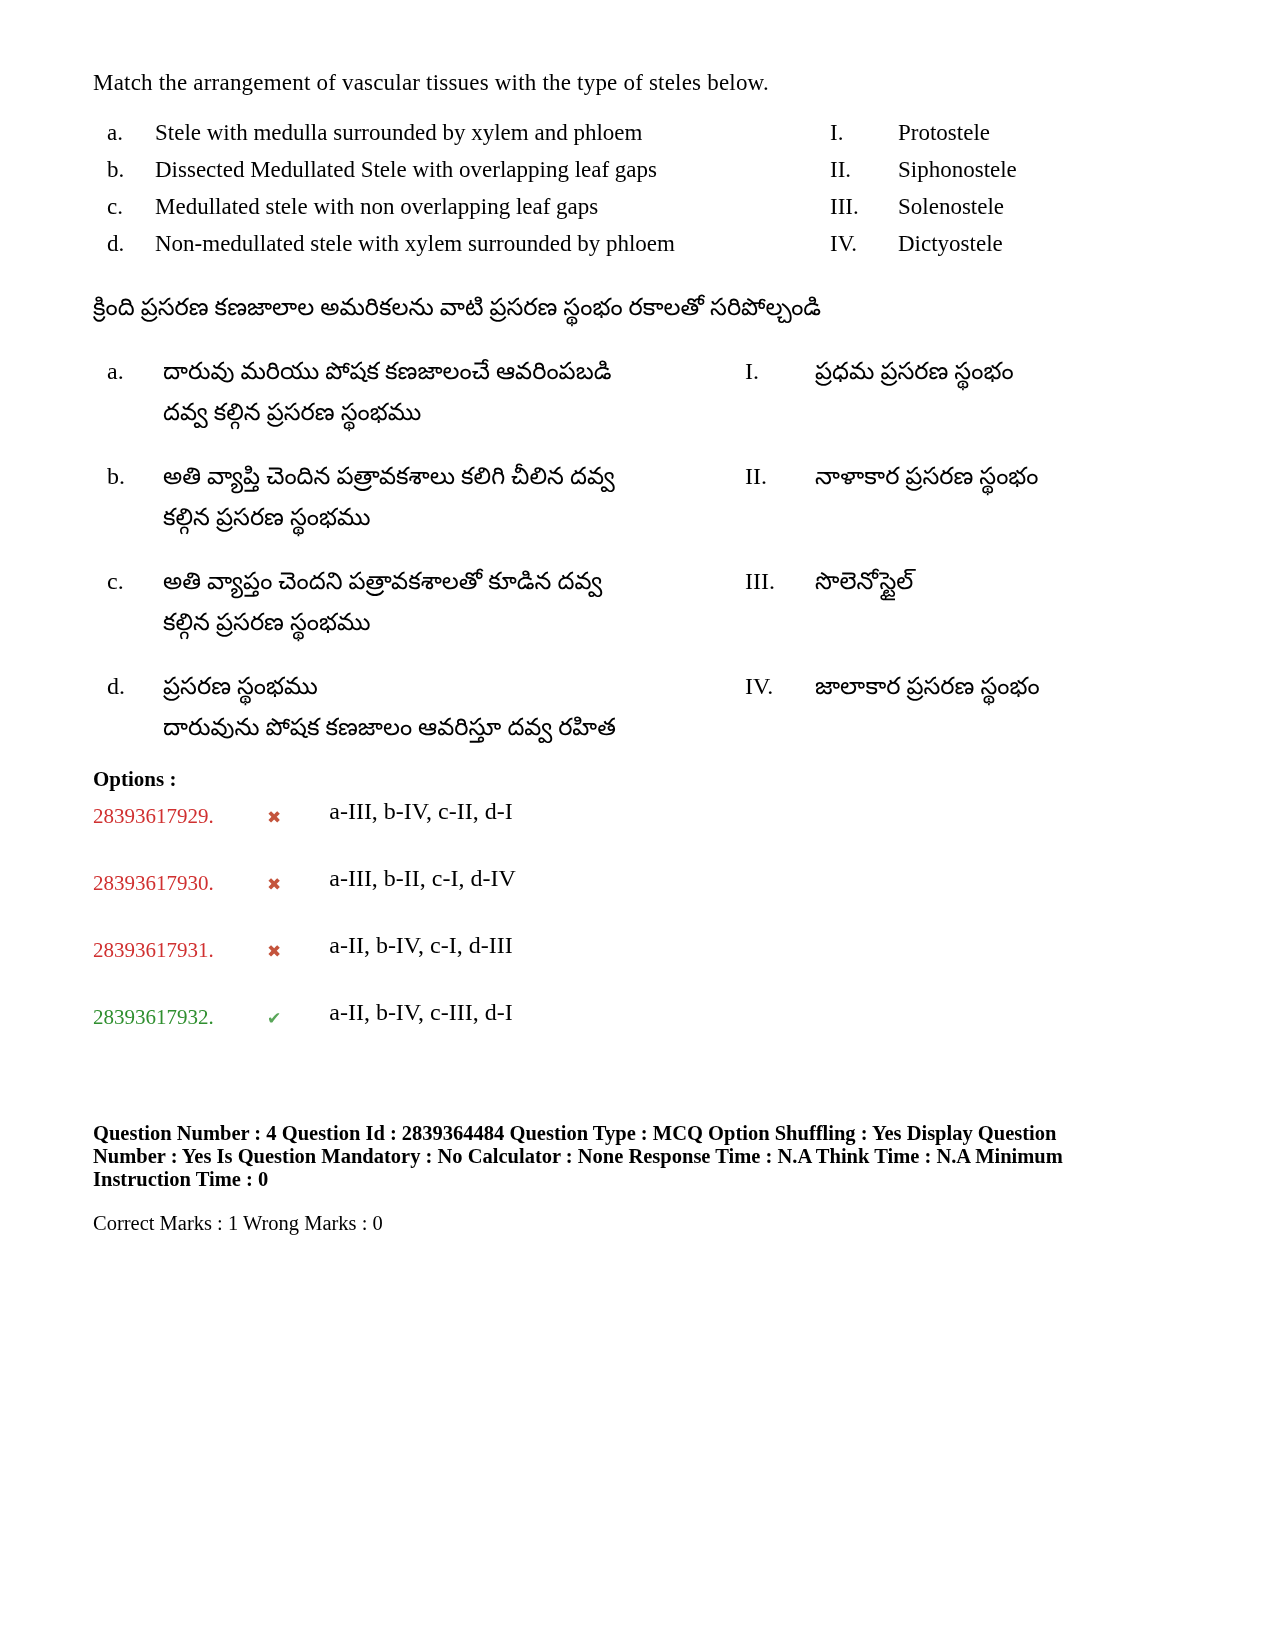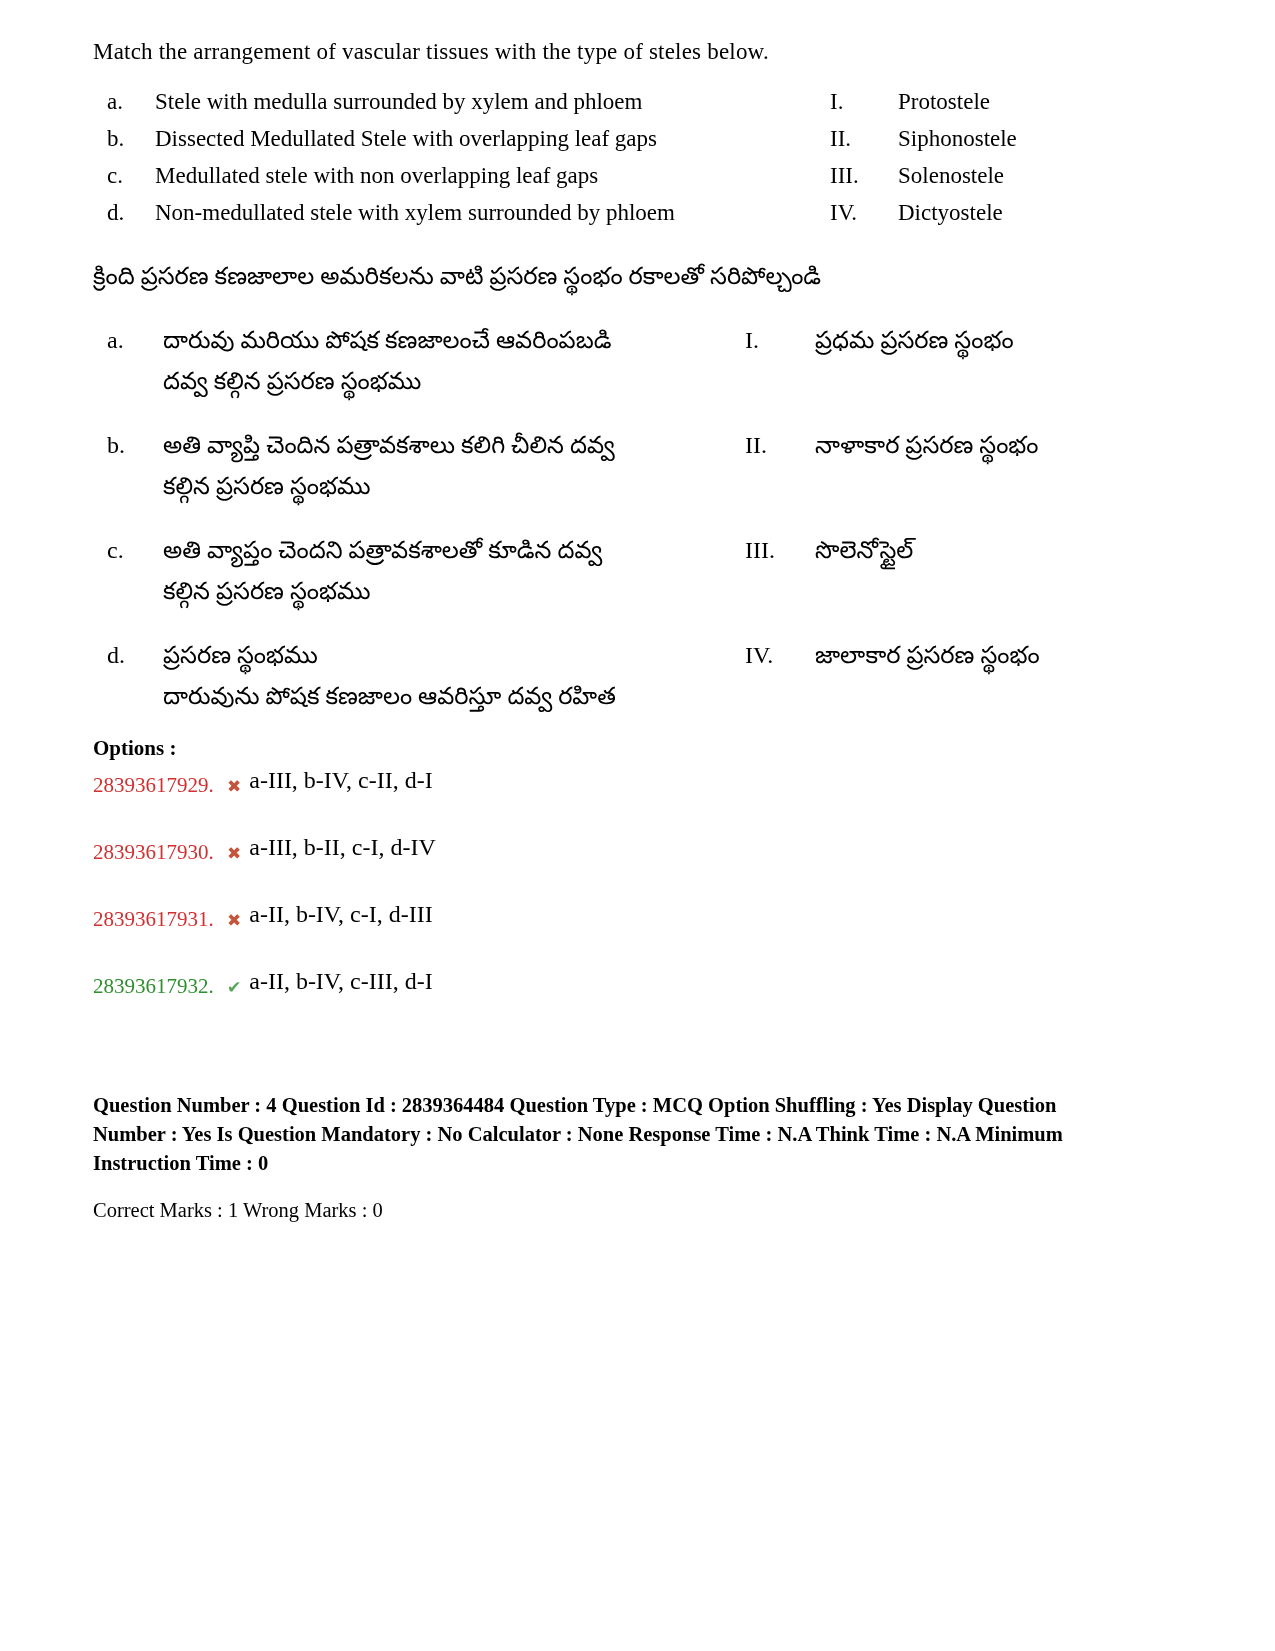--- a/index.html
+++ b/index.html
@@ -16,7 +16,7 @@
     overflow: hidden;
   }
   .page {
-    padding: 39px 60px 0 93px;
+    padding: 70px 60px 0 93px;
     box-sizing: border-box;
     width: 100%;
     height: 100%;

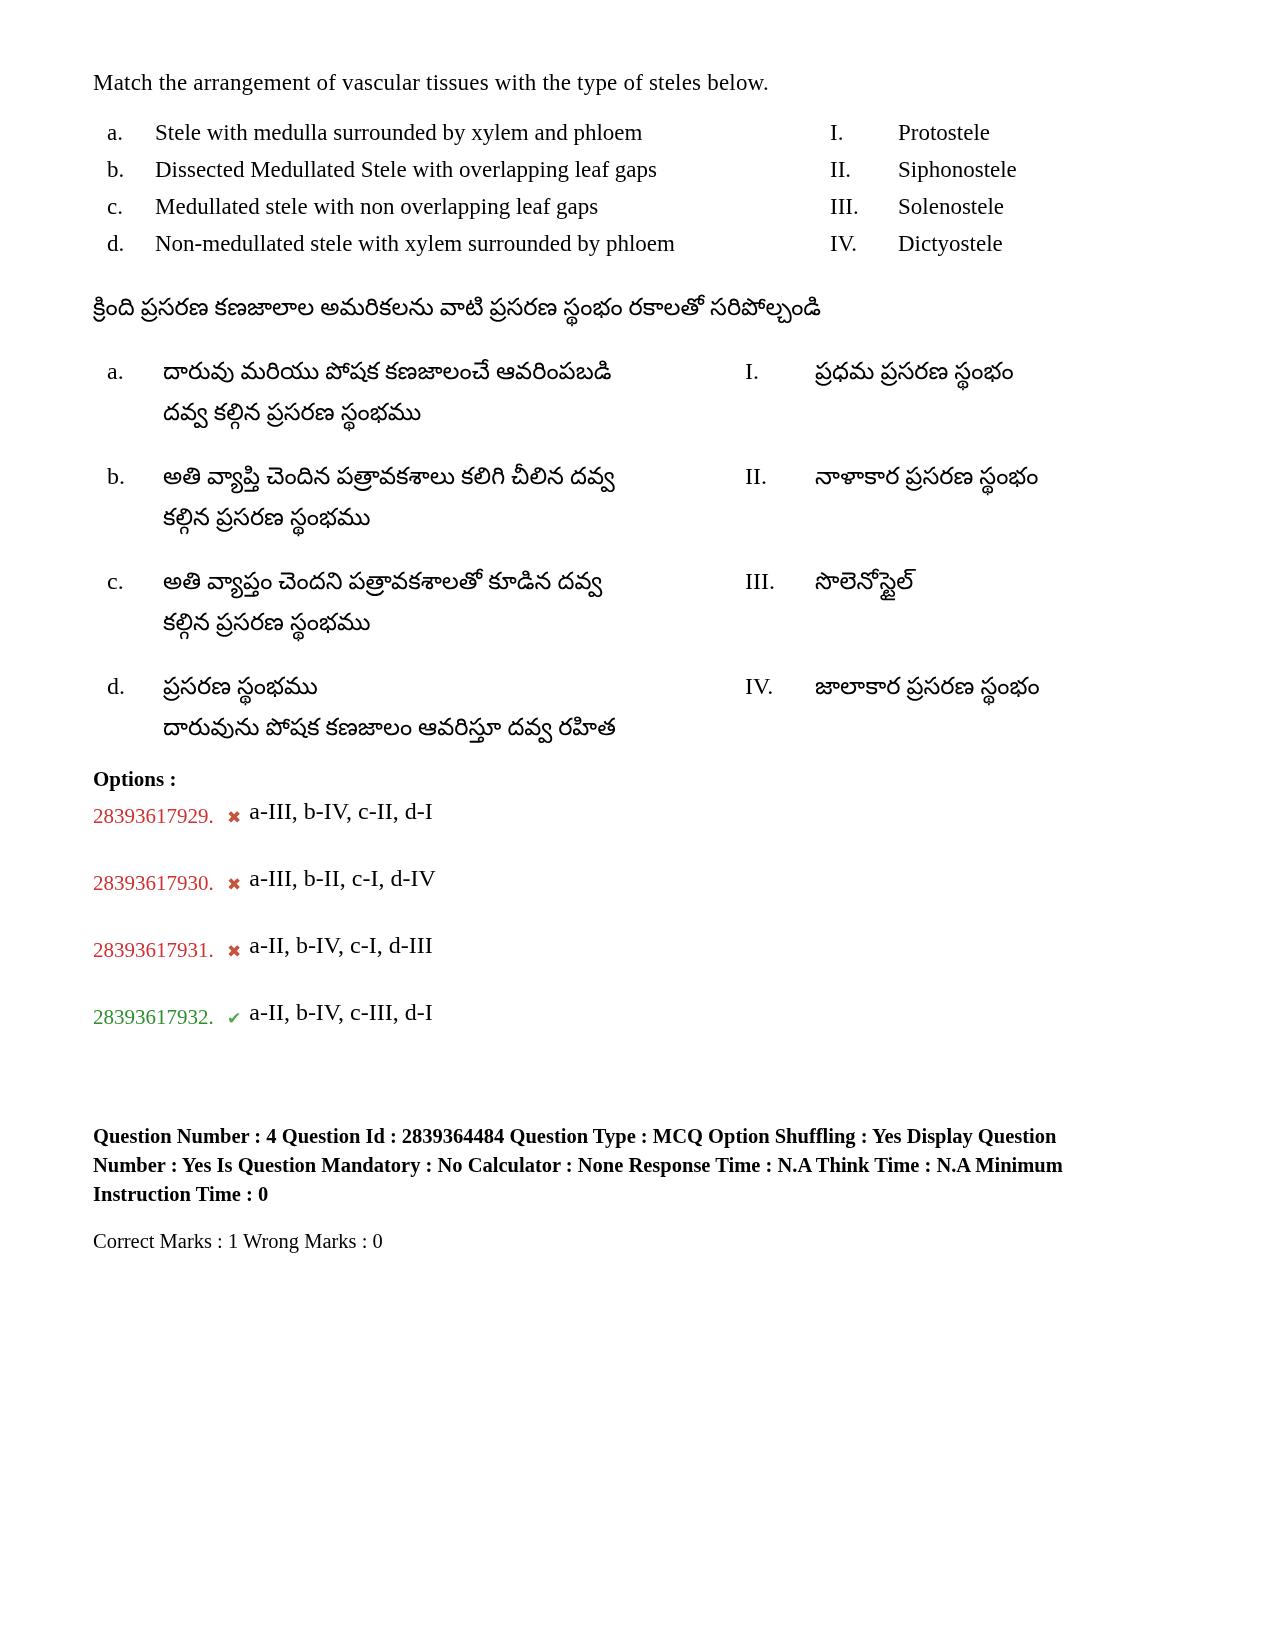--- a/index.html
+++ b/index.html
@@ -68,6 +68,7 @@
     align-items: baseline;
     margin-top: 10px;
     height: 57px;
+    gap: 40px;
   }
   .opt-id {
     font-size: 21px;

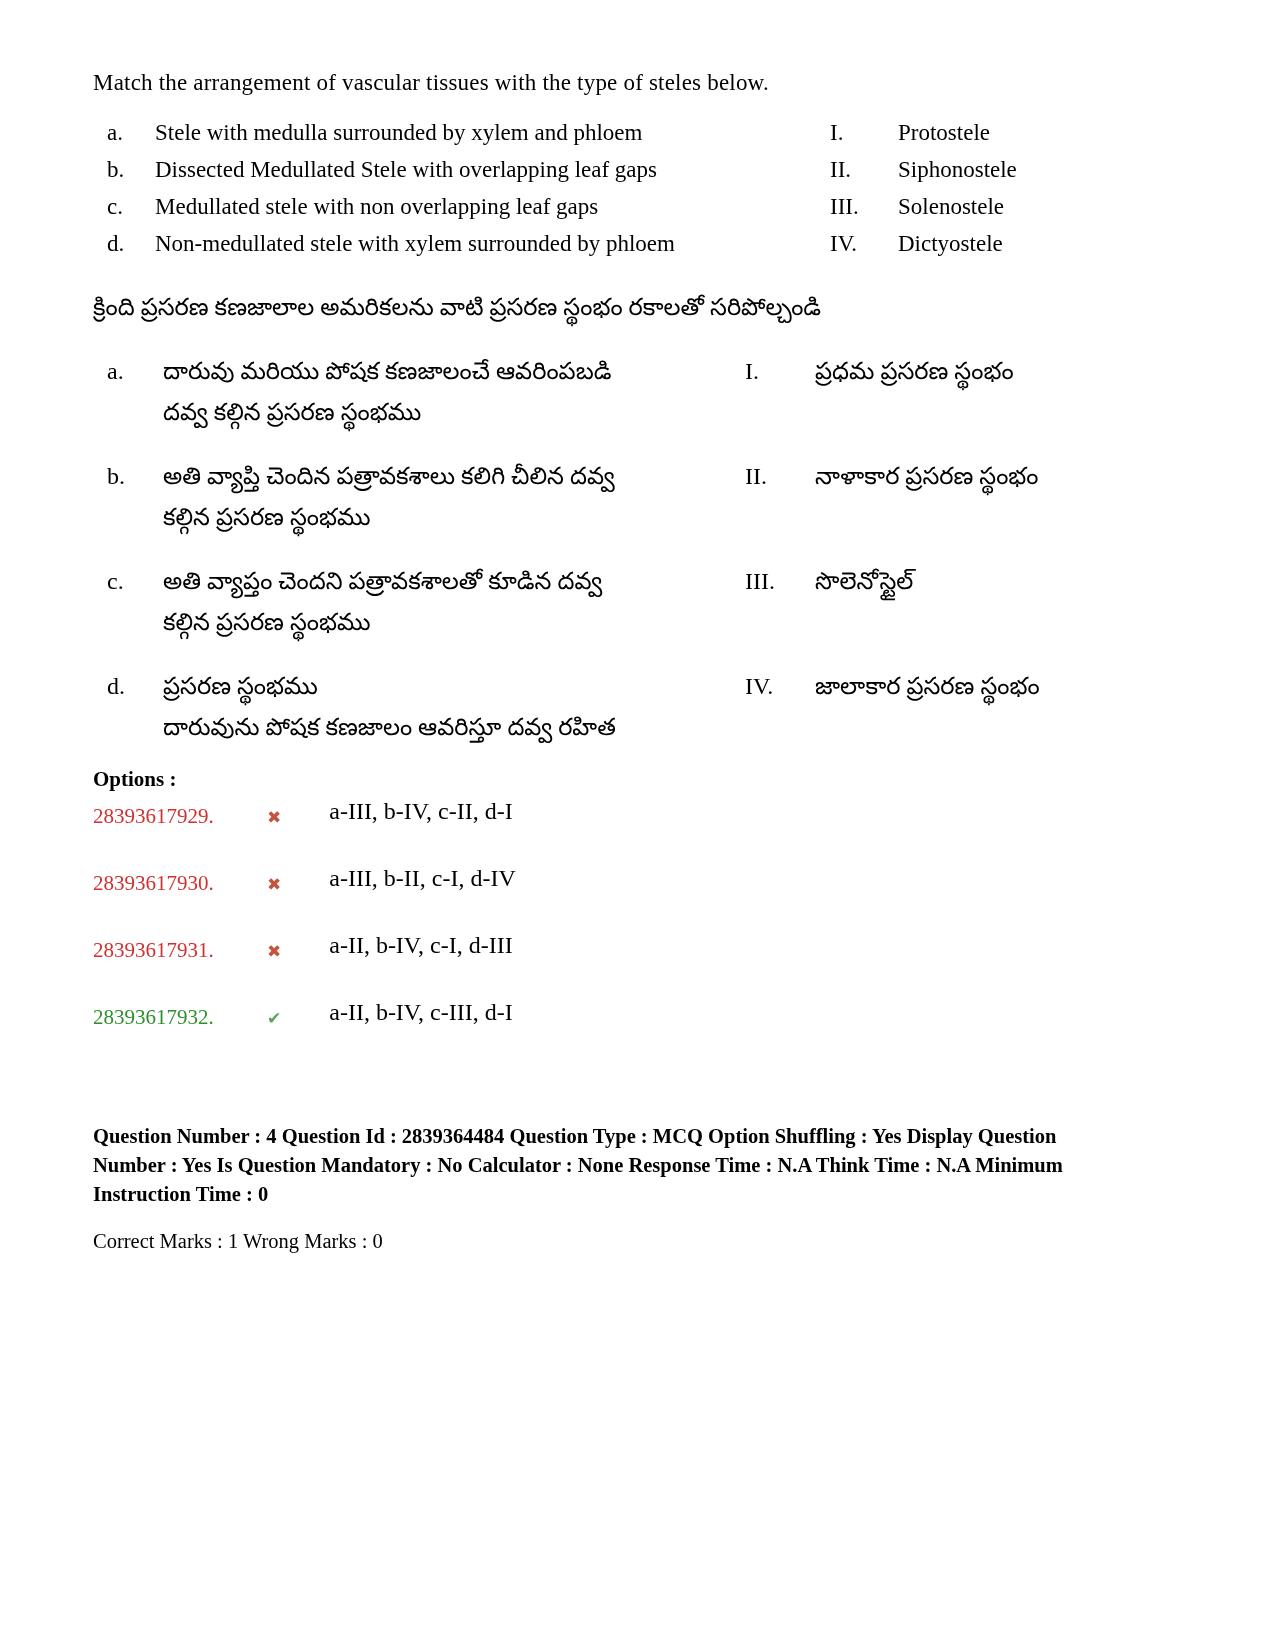--- a/index.html
+++ b/index.html
@@ -96,7 +96,7 @@
     max-width: 1015px;
     font-size: 20.5px;
     font-weight: bold;
-    line-height: 29px;
+    line-height: 23px;
   }
   .marks-line {
     margin-top: 20px;

